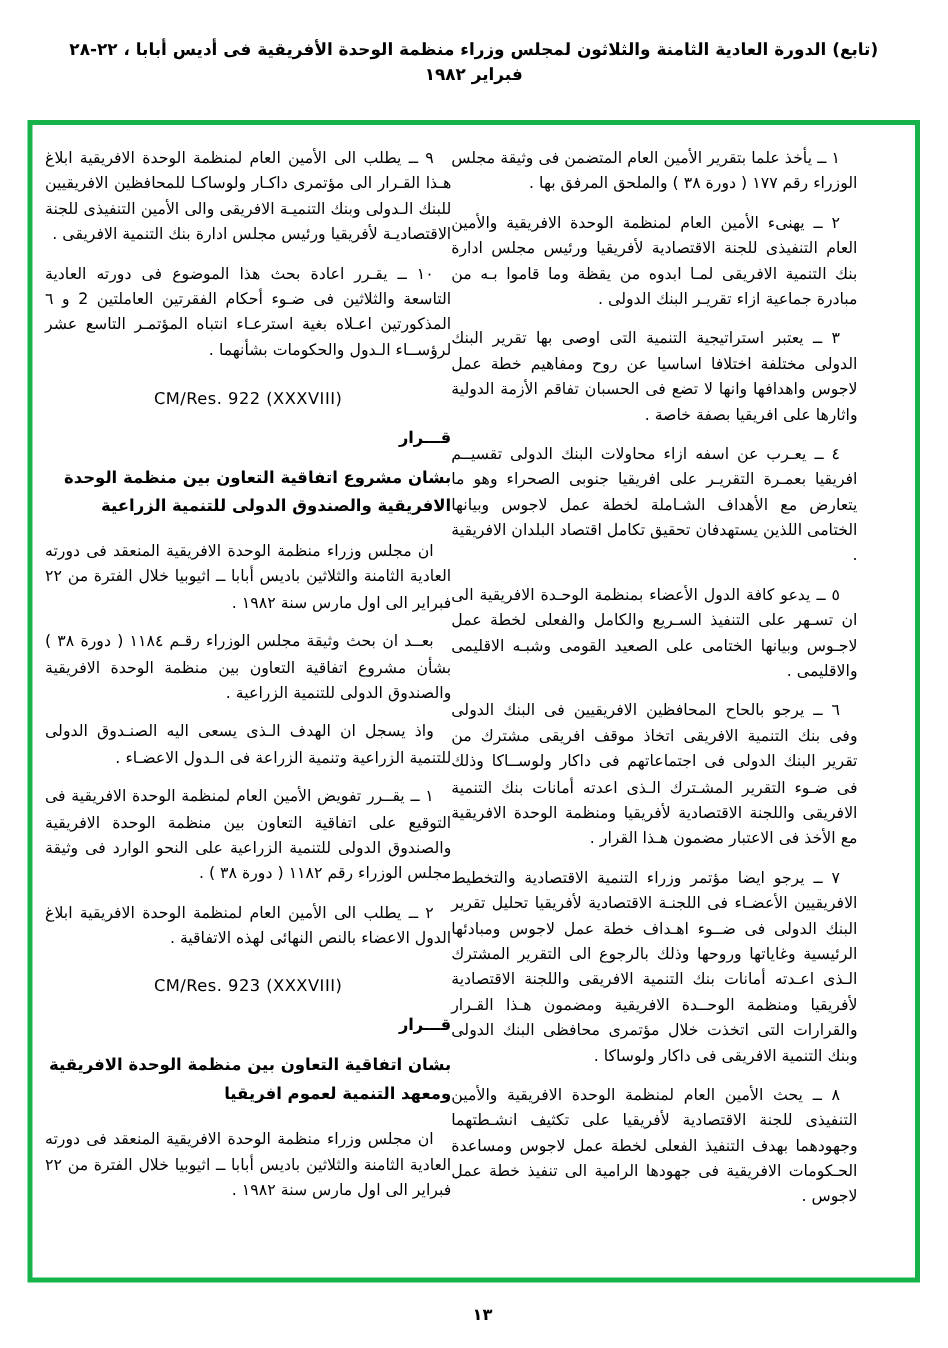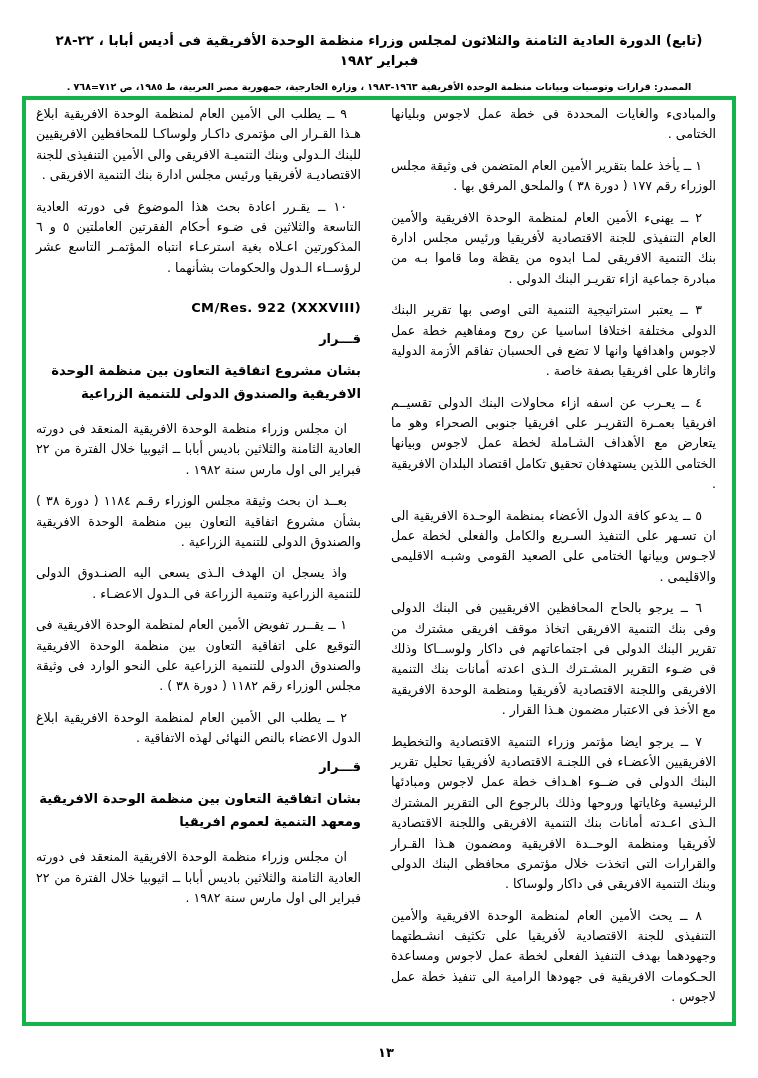--- a/index.html
+++ b/index.html
@@ -112,7 +112,6 @@
 
   <div class="header">
     <div class="header-title">(تابع) الدورة العادية الثامنة والثلاثون لمجلس وزراء منظمة الوحدة الأفريقية فى أديس أبابا ، ٢٢-٢٨ فبراير ١٩٨٢</div>
-    <div class="header-source">المصدر: قرارات وتوصيات وبيانات منظمة الوحدة الأفريقية ١٩٦٣-١٩٨٣ ، وزارة الخارجية، جمهورية مصر العربية، ط ١٩٨٥، ص ٧١٢=٧٦٨ .</div>
   </div>
 
   <div class="frame"></div>

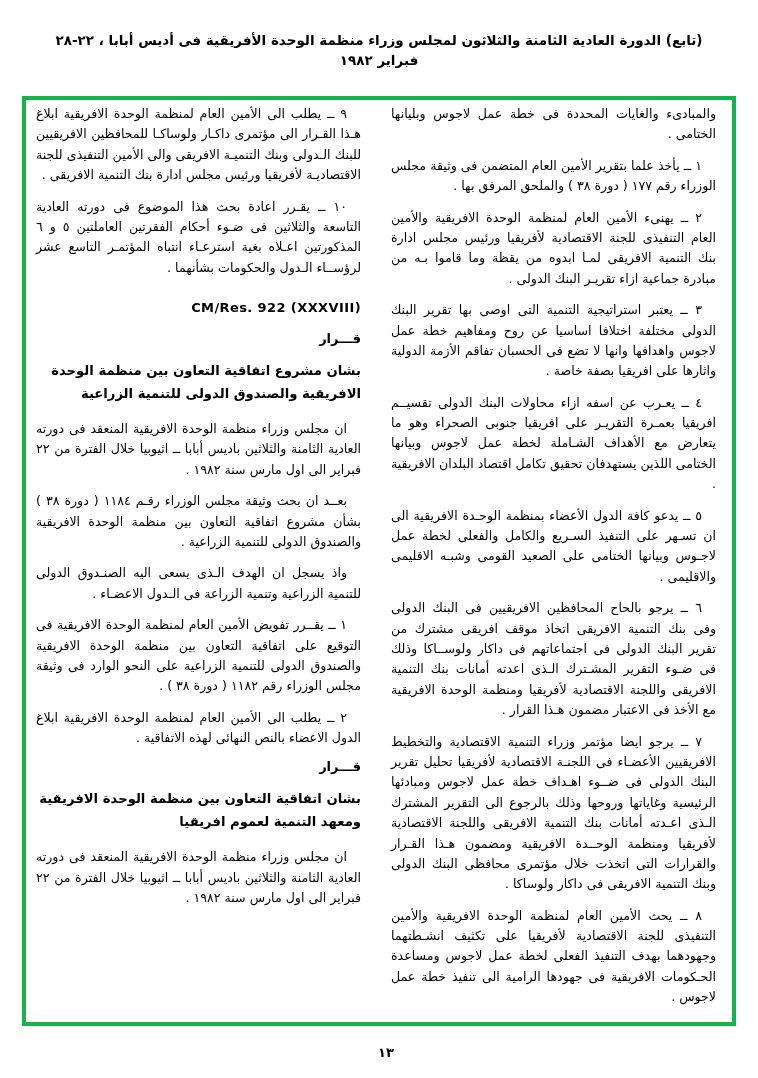--- a/index.html
+++ b/index.html
@@ -50,13 +50,12 @@
   .cols {
     position: absolute;
     left: 36px;
-    top: 104px;
+    top: 116px;
     width: 686px;
     height: 900px;
     display: flex;
     flex-direction: row-reverse;
     direction: rtl;
-    gap: 30px;
   }
   .col {
     width: 325px;

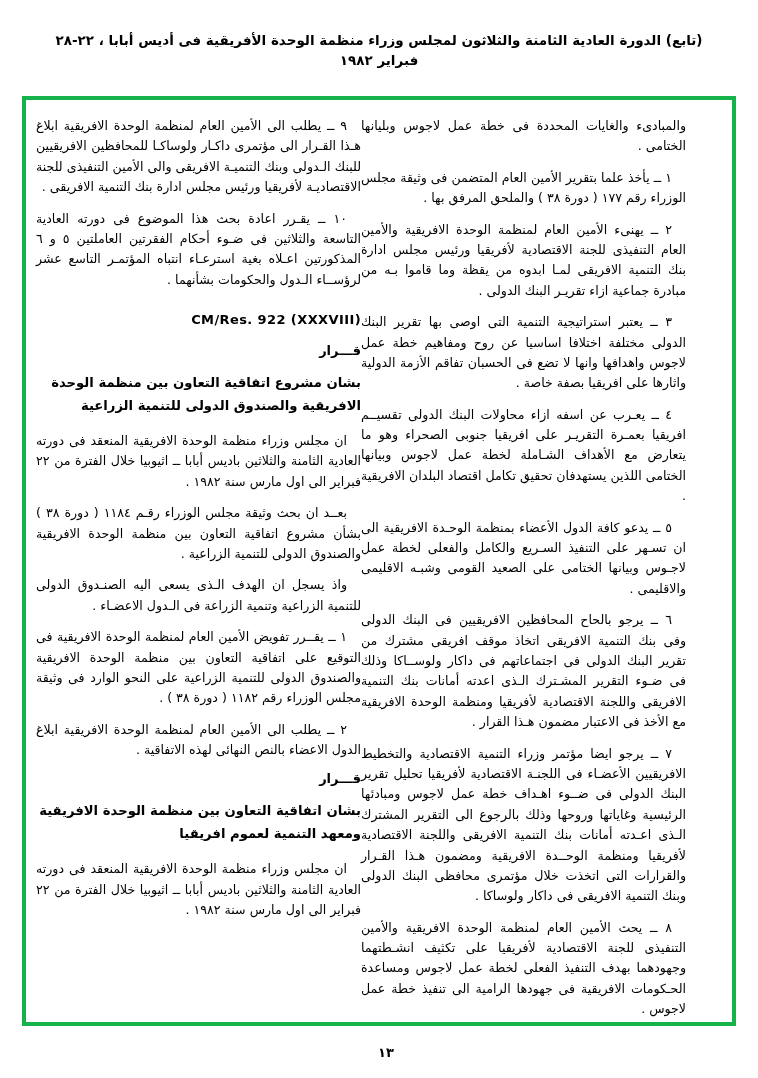--- a/index.html
+++ b/index.html
@@ -138,7 +138,6 @@
     </div>
 
     <div class="col">
-      <p class="para">والمبادىء والغايات المحددة فى خطة عمل لاجوس وبليانها الختامى .</p>
       <p class="para indent">١ ــ يأخذ علما بتقرير الأمين العام المتضمن فى وثيقة مجلس الوزراء رقم ١٧٧ ( دورة ٣٨ ) والملحق المرفق بها .</p>
       <p class="para indent">٢ ــ يهنىء الأمين العام لمنظمة الوحدة الافريقية والأمين العام التنفيذى للجنة الاقتصادية لأفريقيا ورئيس مجلس ادارة بنك التنمية الافريقى لمـا ابدوه من يقظة وما قاموا بـه من مبادرة جماعية ازاء تقريـر البنك الدولى .</p>
       <p class="para indent">٣ ــ يعتبر استراتيجية التنمية التى اوصى بها تقرير البنك الدولى مختلفة اختلافا اساسيا عن روح ومفاهيم خطة عمل لاجوس واهدافها وانها لا تضع فى الحسبان تفاقم الأزمة الدولية واثارها على افريقيا بصفة خاصة .</p>

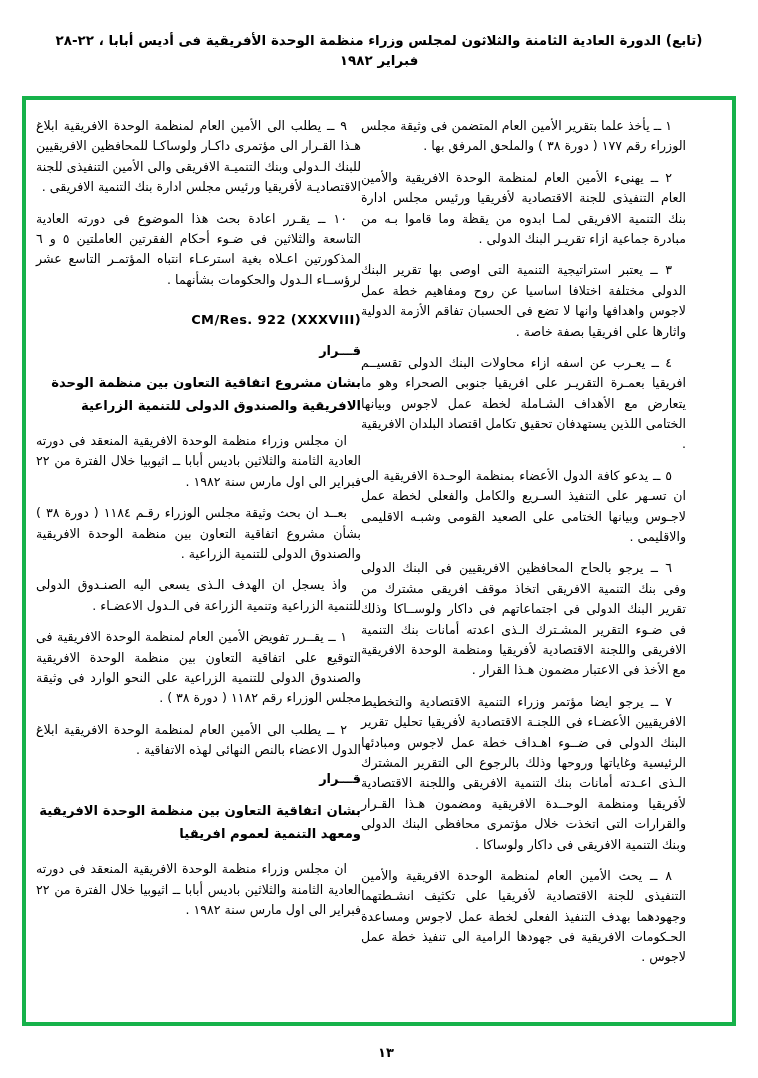--- a/index.html
+++ b/index.html
@@ -119,7 +119,7 @@
 
     <div class="col">
       <p class="para indent">٩ ــ يطلب الى الأمين العام لمنظمة الوحدة الافريقية ابلاغ هـذا القـرار الى مؤتمرى داكـار ولوساكـا للمحافظين الافريقيين للبنك الـدولى وبنك التنميـة الافريقى والى الأمين التنفيذى للجنة الاقتصاديـة لأفريقيا ورئيس مجلس ادارة بنك التنمية الافريقى .</p>
-      <p class="para indent">١٠ ــ يقـرر اعادة بحث هذا الموضوع فى دورته العادية التاسعة والثلاثين فى ضـوء أحكام الفقرتين العاملتين ٥ و ٦ المذكورتين اعـلاه بغية استرعـاء انتباه المؤتمـر التاسع عشر لرؤســاء الـدول والحكومات بشأنهما .</p>
+      <p class="para indent">١٠ ــ يقـرر اعادة بحث هذا الموضوع فى دورته العادية التاسعة والثلاثين فى ضـوء أحكام الفقرتين العاملتين 2 و ٦ المذكورتين اعـلاه بغية استرعـاء انتباه المؤتمـر التاسع عشر لرؤســاء الـدول والحكومات بشأنهما .</p>
 
       <div class="res-id">CM/Res. 922 (XXXVIII)</div>
       <div class="qarar">قـــرار</div>

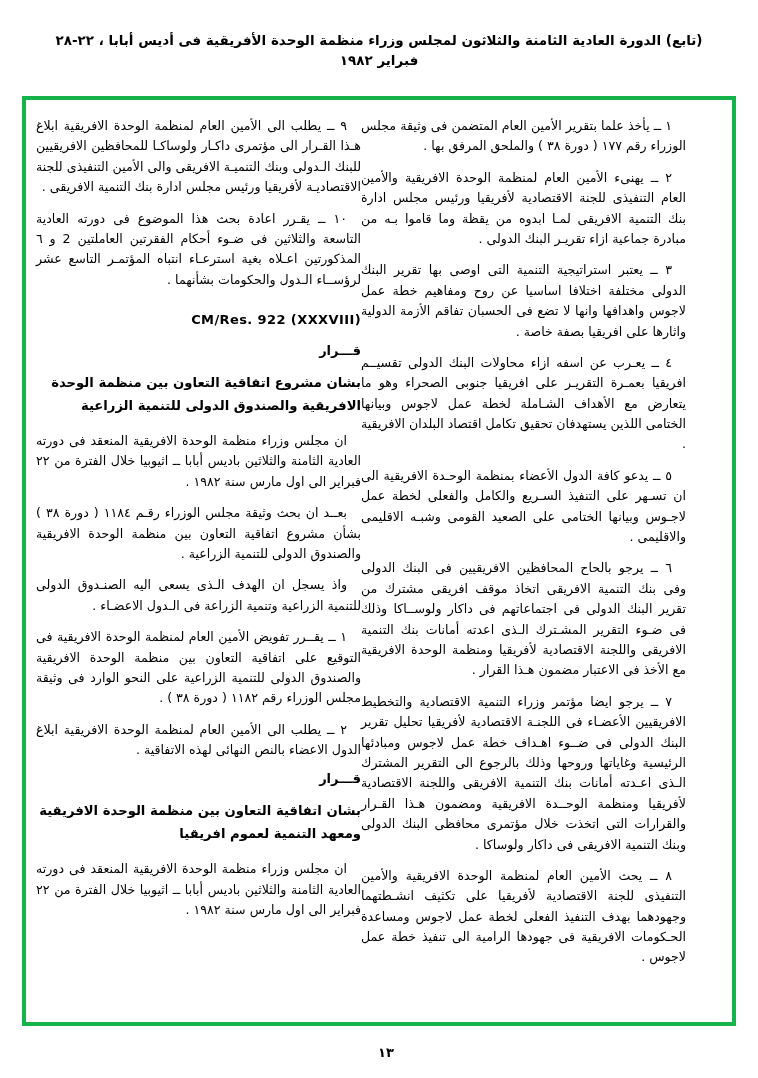--- a/index.html
+++ b/index.html
@@ -74,9 +74,9 @@
   }
   .res-id {
     font-size: 13px;
-    font-weight: bold;
+    font-weight: normal;
     direction: ltr;
-    text-align: right;
+    text-align: center;
     margin: 22px 0 16px 0;
     letter-spacing: 0.4px;
   }

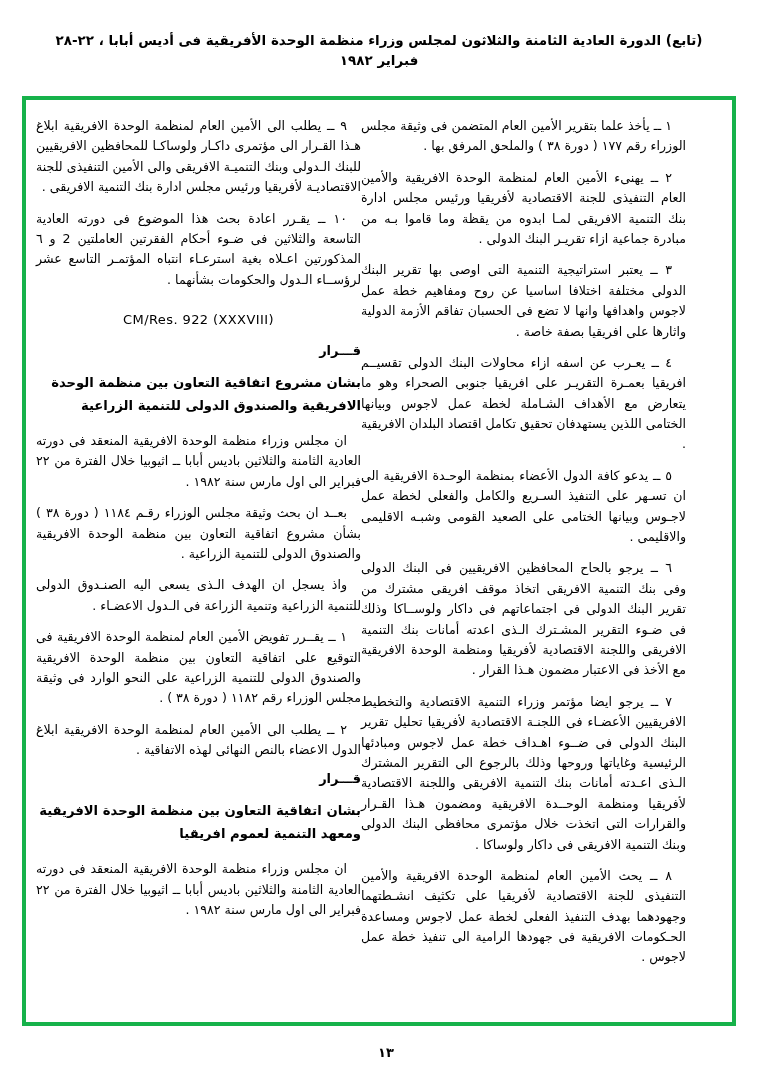--- a/index.html
+++ b/index.html
@@ -131,6 +131,7 @@
       <p class="para indent">١ ــ يقــرر تفويض الأمين العام لمنظمة الوحدة الافريقية فى التوقيع على اتفاقية التعاون بين منظمة الوحدة الافريقية والصندوق الدولى للتنمية الزراعية على النحو الوارد فى وثيقة مجلس الوزراء رقم ١١٨٢ ( دورة ٣٨ ) .</p>
       <p class="para indent">٢ ــ يطلب الى الأمين العام لمنظمة الوحدة الافريقية ابلاغ الدول الاعضاء بالنص النهائى لهذه الاتفاقية .</p>
 
+      <div class="res-id">CM/Res. 923 (XXXVIII)</div>
       <div class="qarar">قـــرار</div>
       <div class="res-title">بشان اتفاقية التعاون بين منظمة الوحدة الافريقية ومعهد التنمية لعموم افريقيا</div>
 

